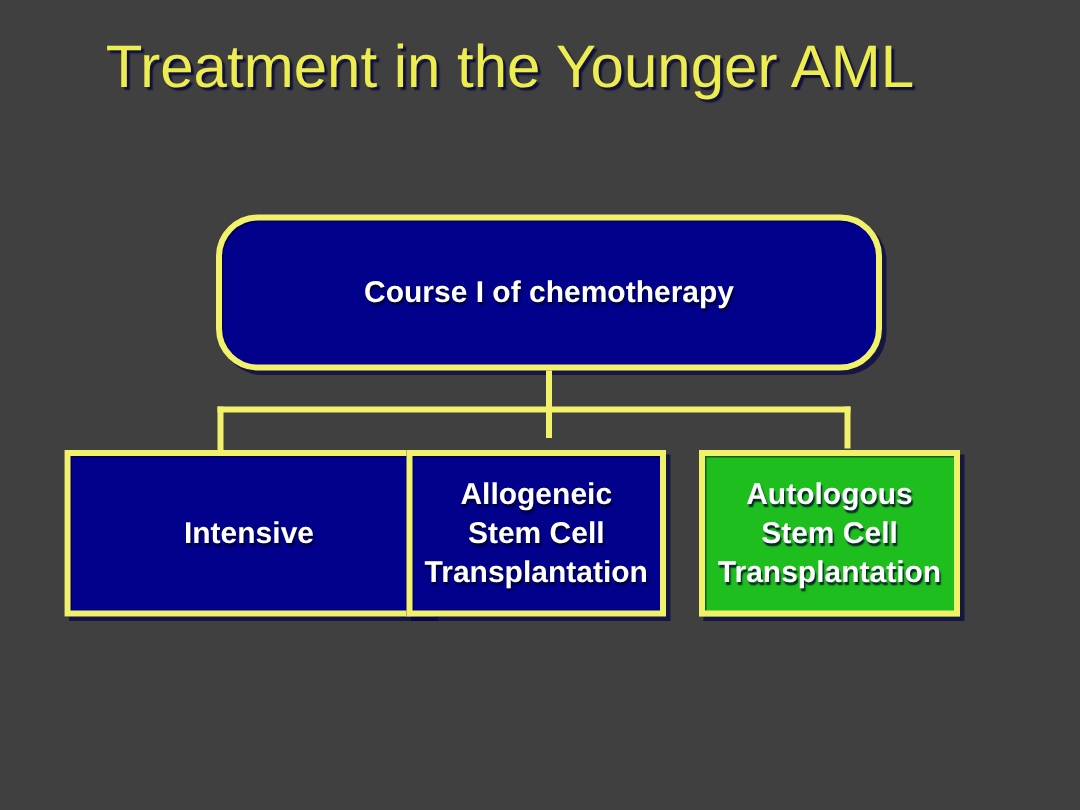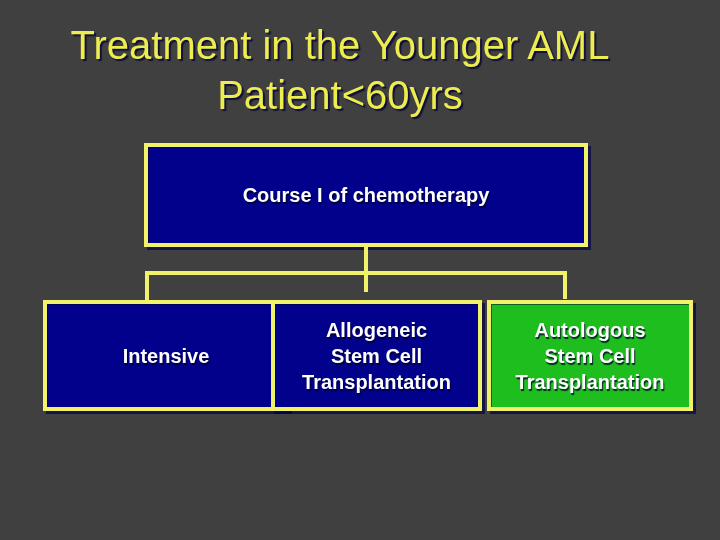--- a/index.html
+++ b/index.html
@@ -69,7 +69,6 @@
 
   <div class="title">
     <div>Treatment in the Younger AML</div>
-    <div>Patient&lt;60yrs</div>
   </div>
 
   <div class="flowbox root-box">

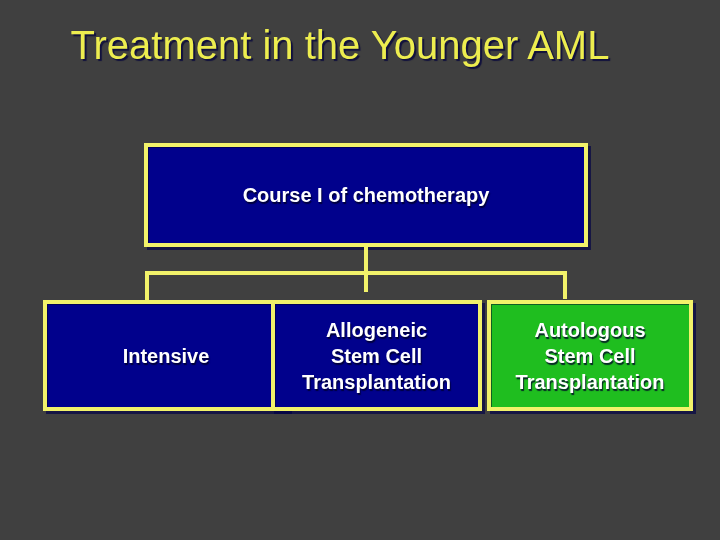--- a/index.html
+++ b/index.html
@@ -48,7 +48,7 @@
     background: #1FBE1F;
   }
   .root-box {
-    left: 144px; top: 143px; width: 444px; height: 104px;
+    left: 144px; top: 143px; width: 444px; height: 104px; border-radius: 28px;
   }
   .child-left   { left: 43px;  top: 300px; width: 246px; height: 111px; }
   .child-mid    { left: 271px; top: 300px; width: 211px; height: 111px; }

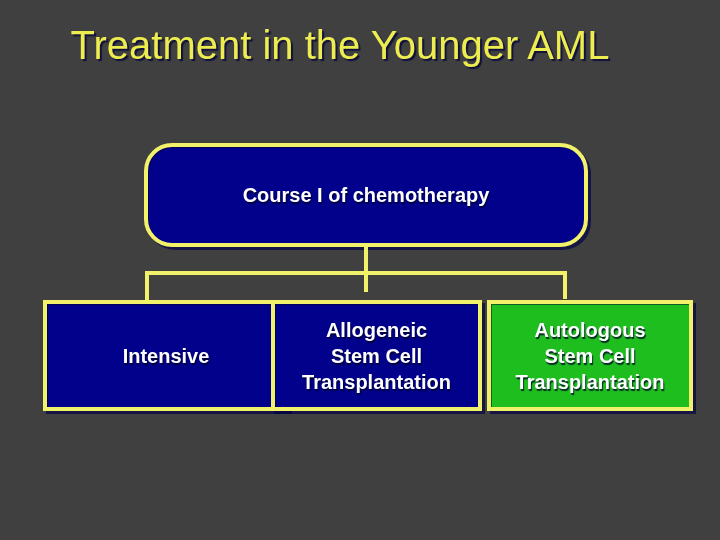--- a/index.html
+++ b/index.html
@@ -51,7 +51,7 @@
     left: 144px; top: 143px; width: 444px; height: 104px; border-radius: 28px;
   }
   .child-left   { left: 43px;  top: 300px; width: 246px; height: 111px; }
-  .child-mid    { left: 271px; top: 300px; width: 211px; height: 111px; }
+  .child-mid    { left: 271px; top: 300px; width: 173px; height: 111px; }
   .child-right  { left: 487px; top: 300px; width: 206px; height: 111px; }
   .connector {
     position: absolute;

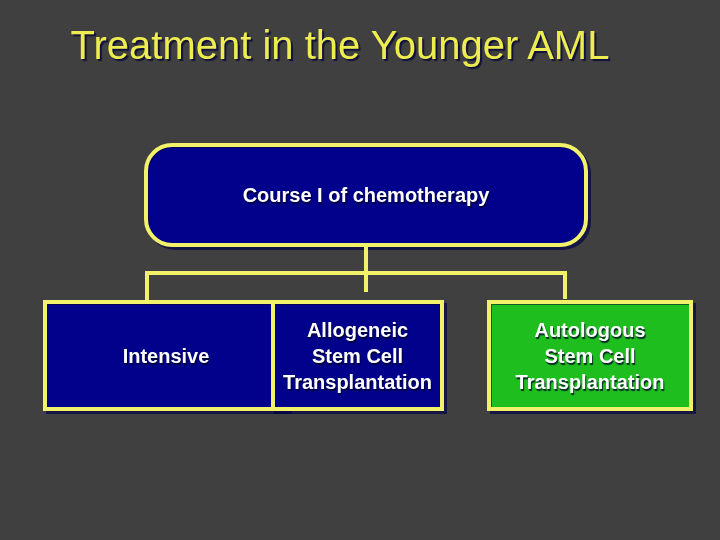--- a/index.html
+++ b/index.html
@@ -52,7 +52,7 @@
   }
   .child-left   { left: 43px;  top: 300px; width: 246px; height: 111px; }
   .child-mid    { left: 271px; top: 300px; width: 173px; height: 111px; }
-  .child-right  { left: 487px; top: 300px; width: 206px; height: 111px; }
+  .child-right  { left: 466px; top: 300px; width: 174px; height: 111px; }
   .connector {
     position: absolute;
     background: #F2F26A;

